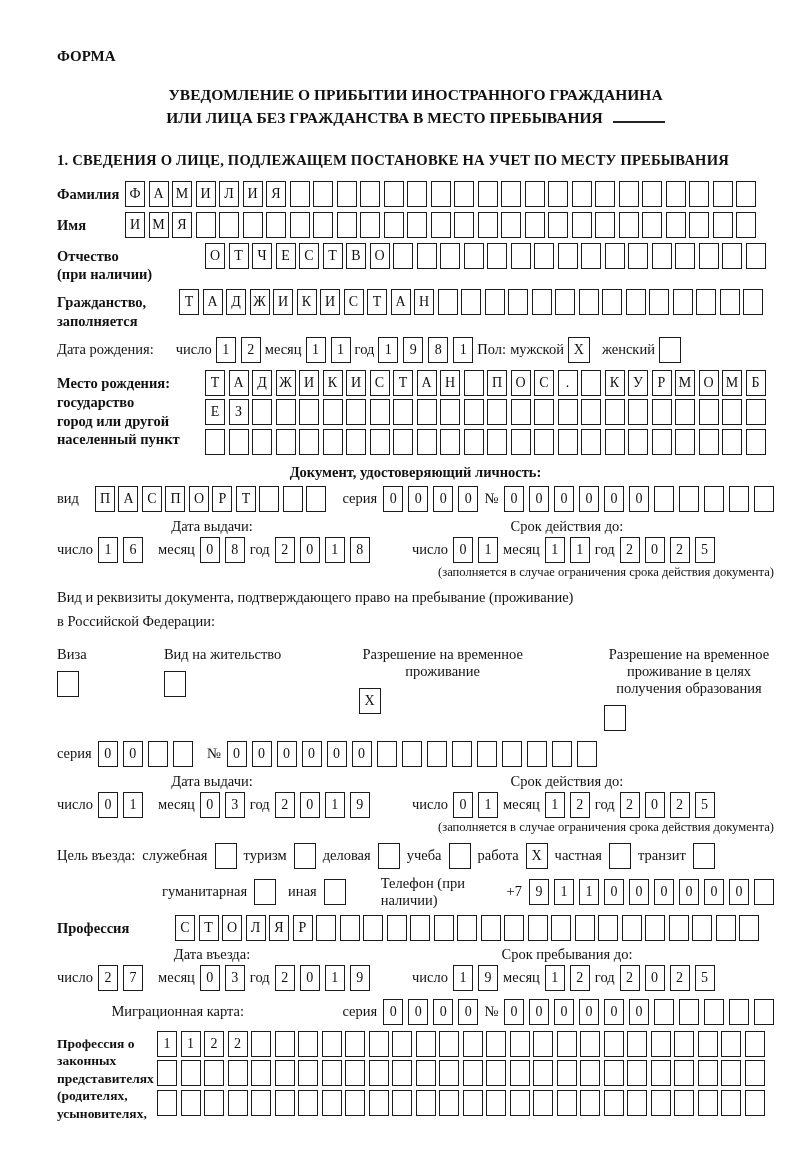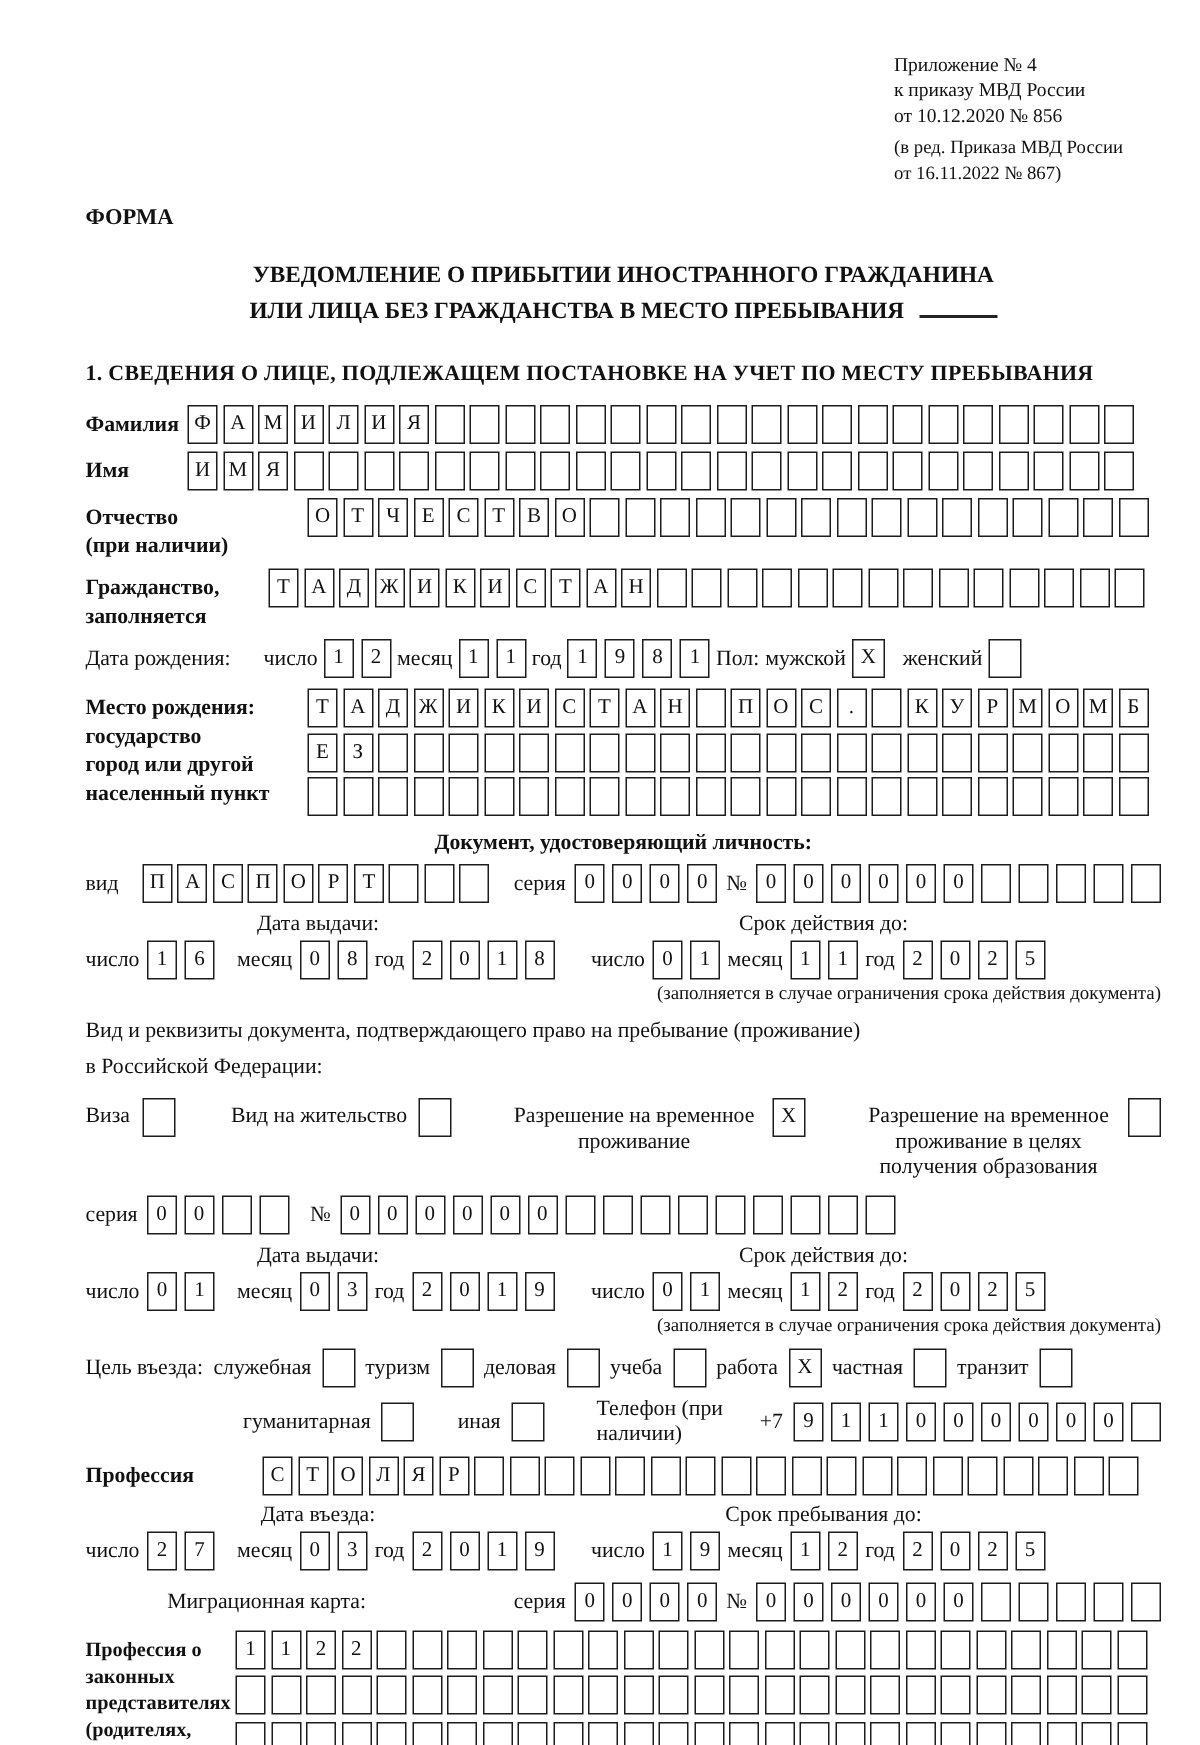--- a/index.html
+++ b/index.html
@@ -63,15 +63,6 @@
 
 <div class="page">
 
-  <div class="appendix">
-    <div>Приложение № 4</div>
-    <div>к приказу МВД России</div>
-    <div>от 10.12.2020 № 856</div>
-    <div class="grp2">
-      <div>(в ред. Приказа МВД России</div>
-      <div>от 16.11.2022 № 867)</div>
-    </div>
-  </div>
   <div class="forma">ФОРМА</div>
 
   <div class="title">

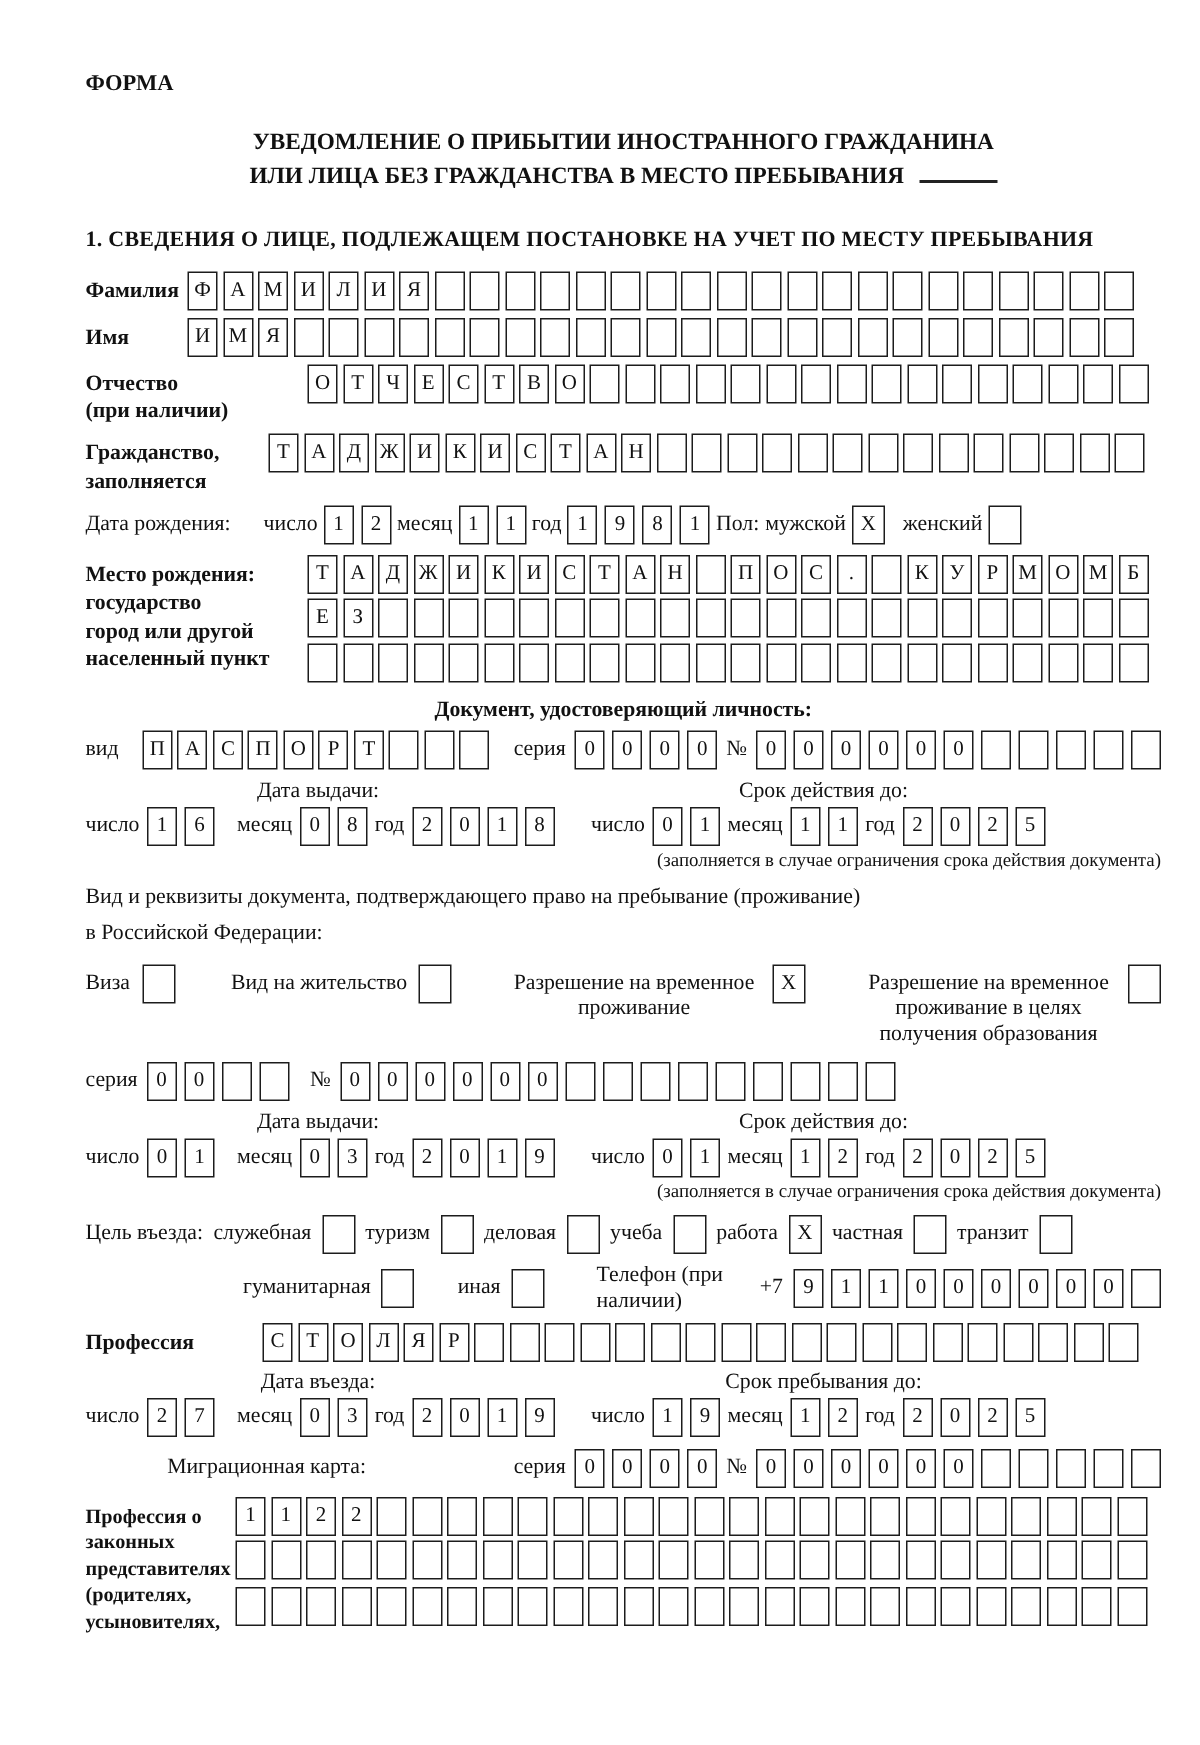--- a/index.html
+++ b/index.html
@@ -34,7 +34,7 @@
 
   
   .daterow { margin-bottom:2px; }
-  .dcols { display:flex; }
+  .dcols { display:flex;gap:18px; }
   .dcol-l { flex:0 0 47%; }
   .dcol-r { flex:1; }
   .dhead { font-size:14.5px; text-align:center; width:310px; margin-bottom:2px; }

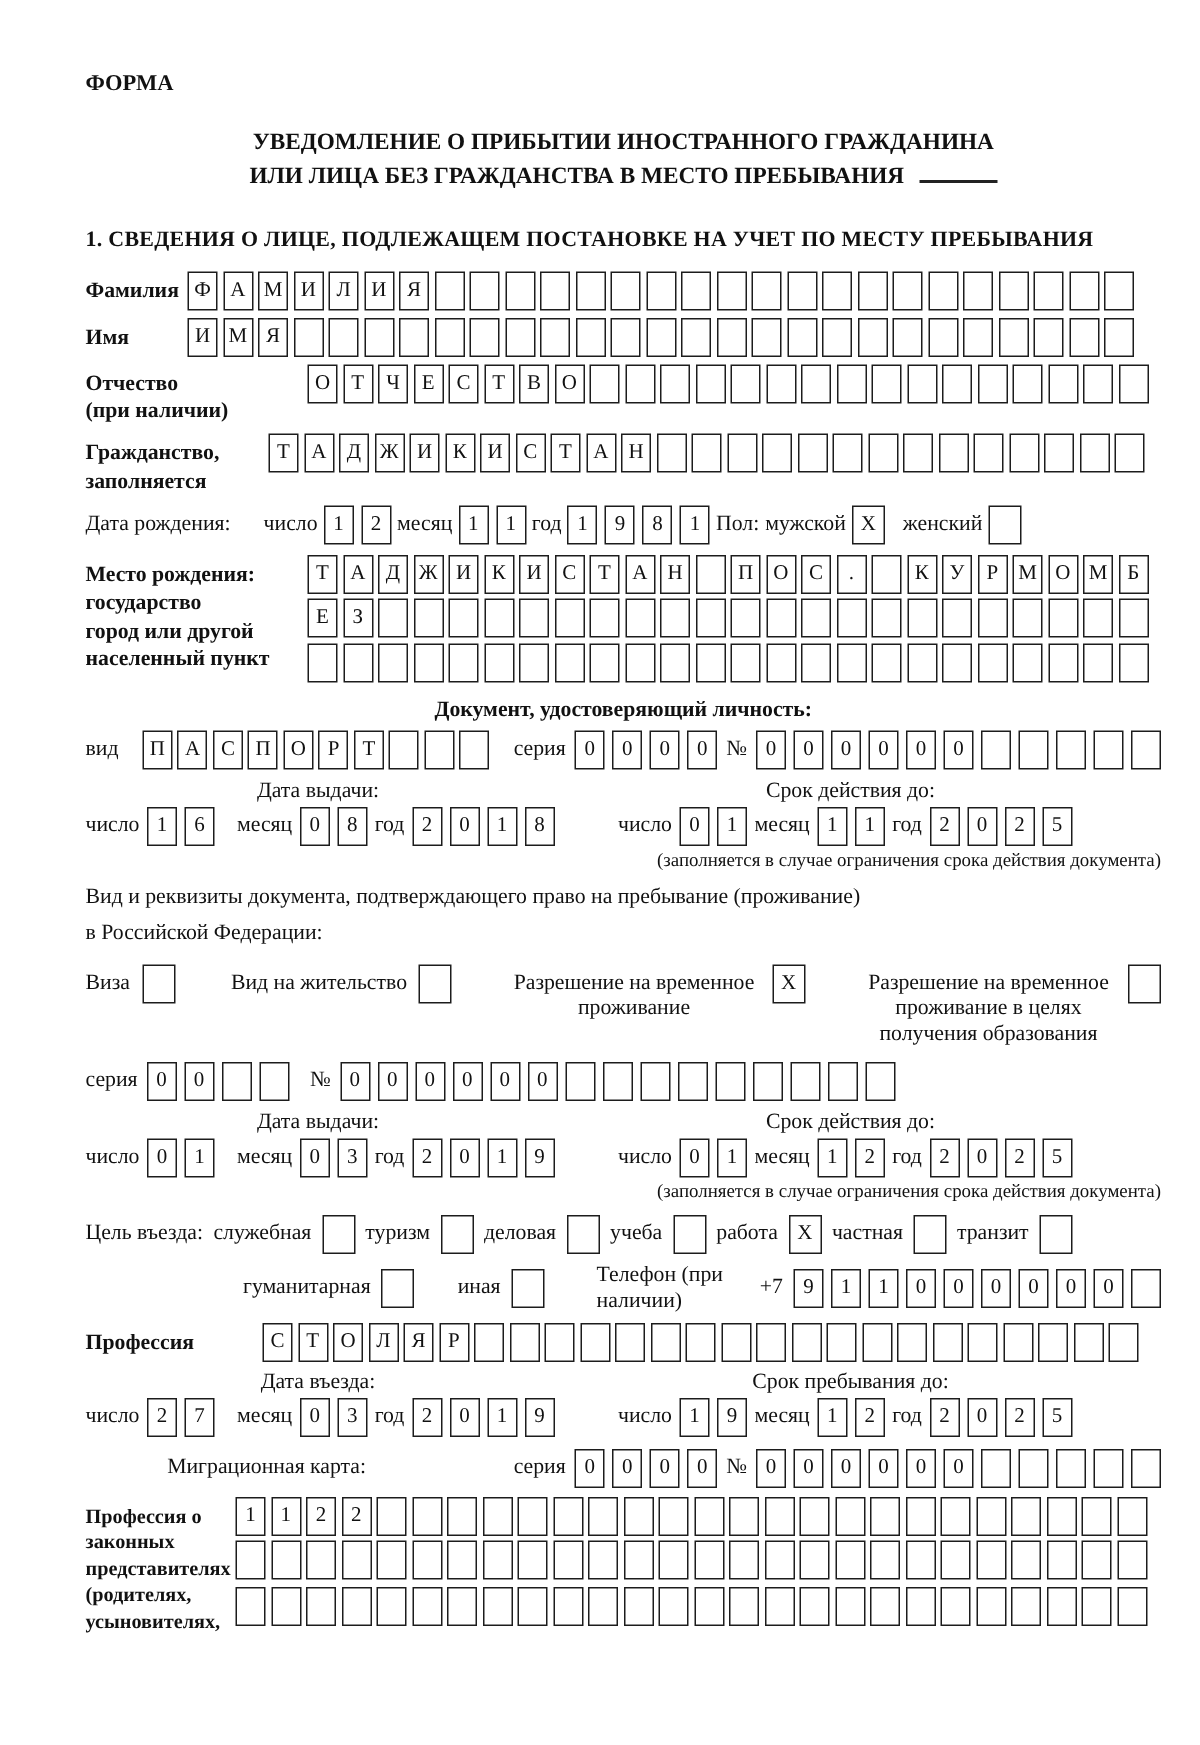--- a/index.html
+++ b/index.html
@@ -43,7 +43,7 @@
 
   
   .opts { display:flex; justify-content:space-between; align-items:flex-start; margin:8px 0 10px; }
-  .opt { display:flex; align-items:flex-start; gap:8px; font-size:14.5px; }
+  .opt { display:flex; align-items:flex-start; gap:8px; font-size:14.5px;flex-direction:column; }
   .opt .olbl { padding-top:4px; }
   .opt .olbl.c2 { width:168px; text-align:center; }
   .opt .olbl.c3 { width:170px; text-align:center; }

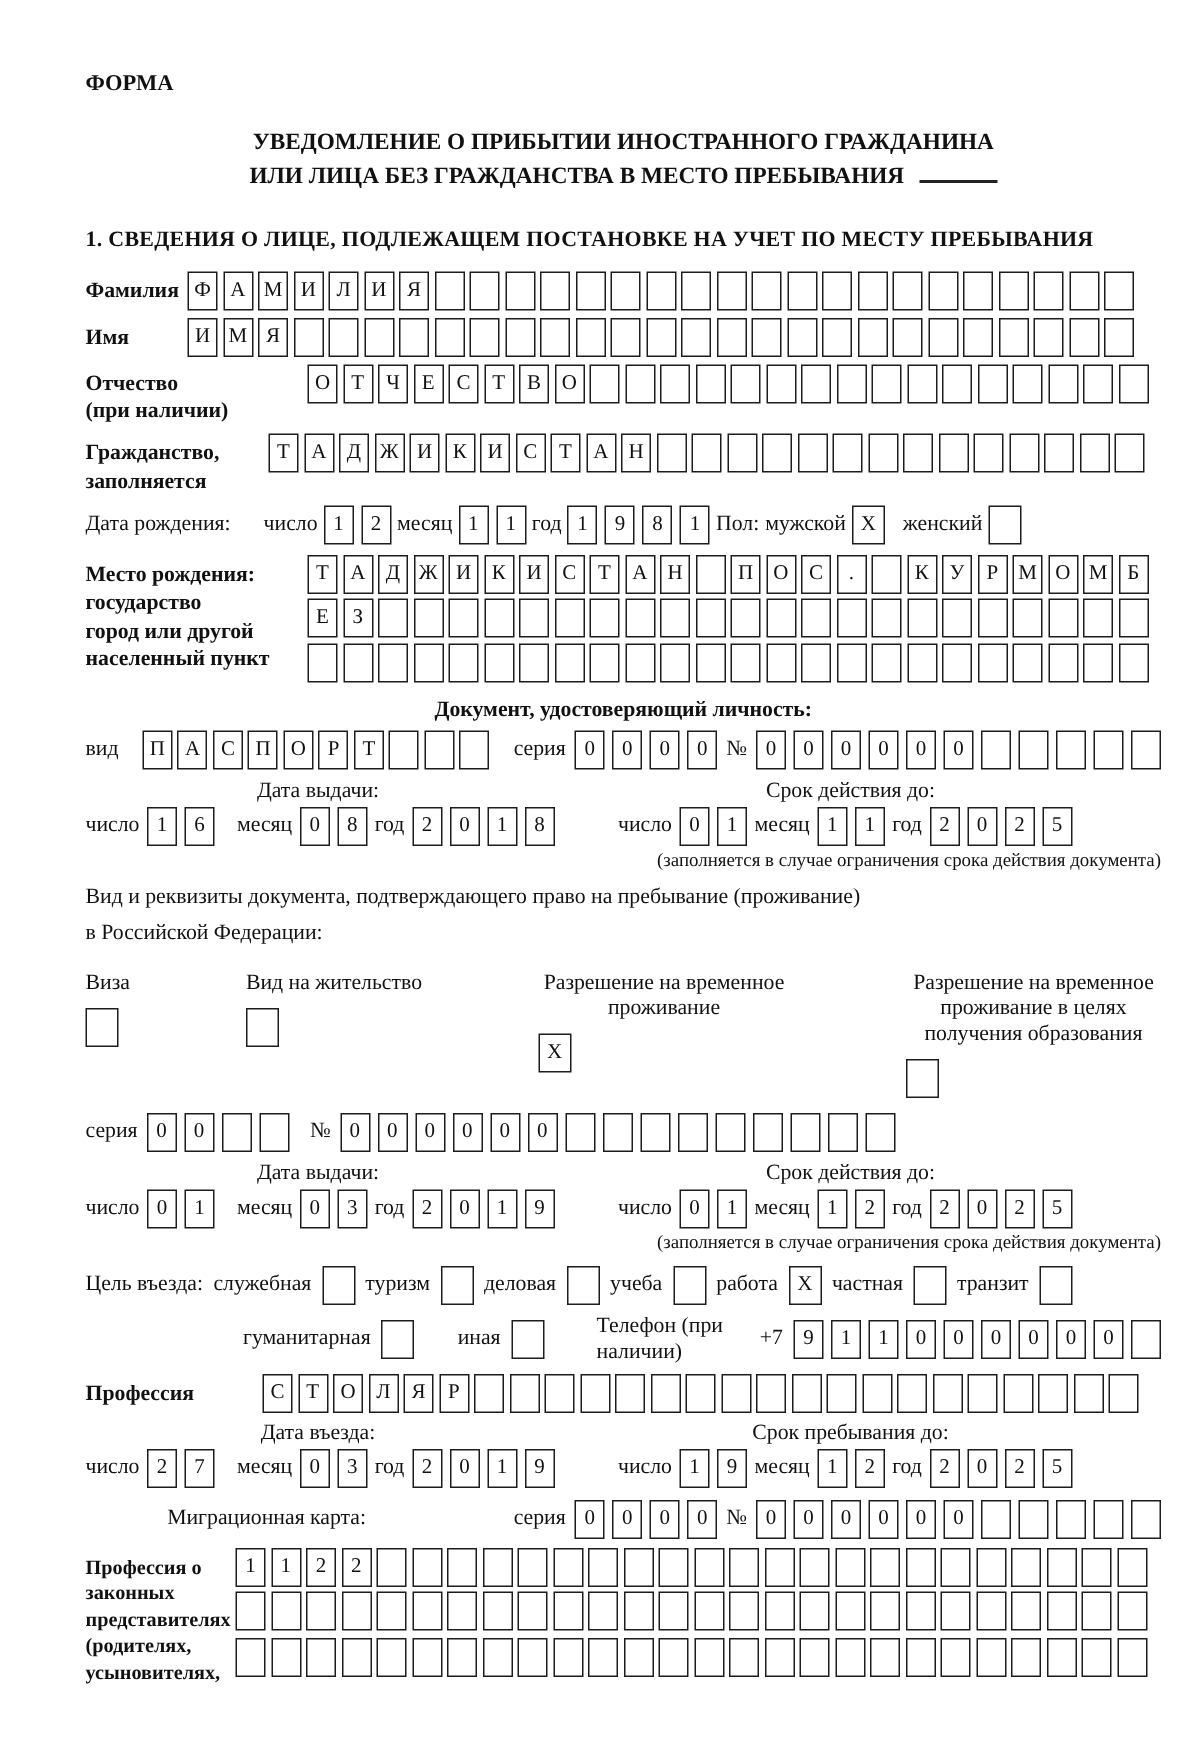--- a/index.html
+++ b/index.html
@@ -535,7 +535,7 @@
     <div class="purpose indent">
       <span>гуманитарная</span>
       <span class="cbox"></span>
-      <span style="margin-left:22px">иная</span>
+      <span style="margin-left:5px">иная</span>
       <span class="cbox"></span>
       <span style="margin-left:28px">Телефон (при наличии)</span>
       <span style="margin-left:10px">+7</span>

